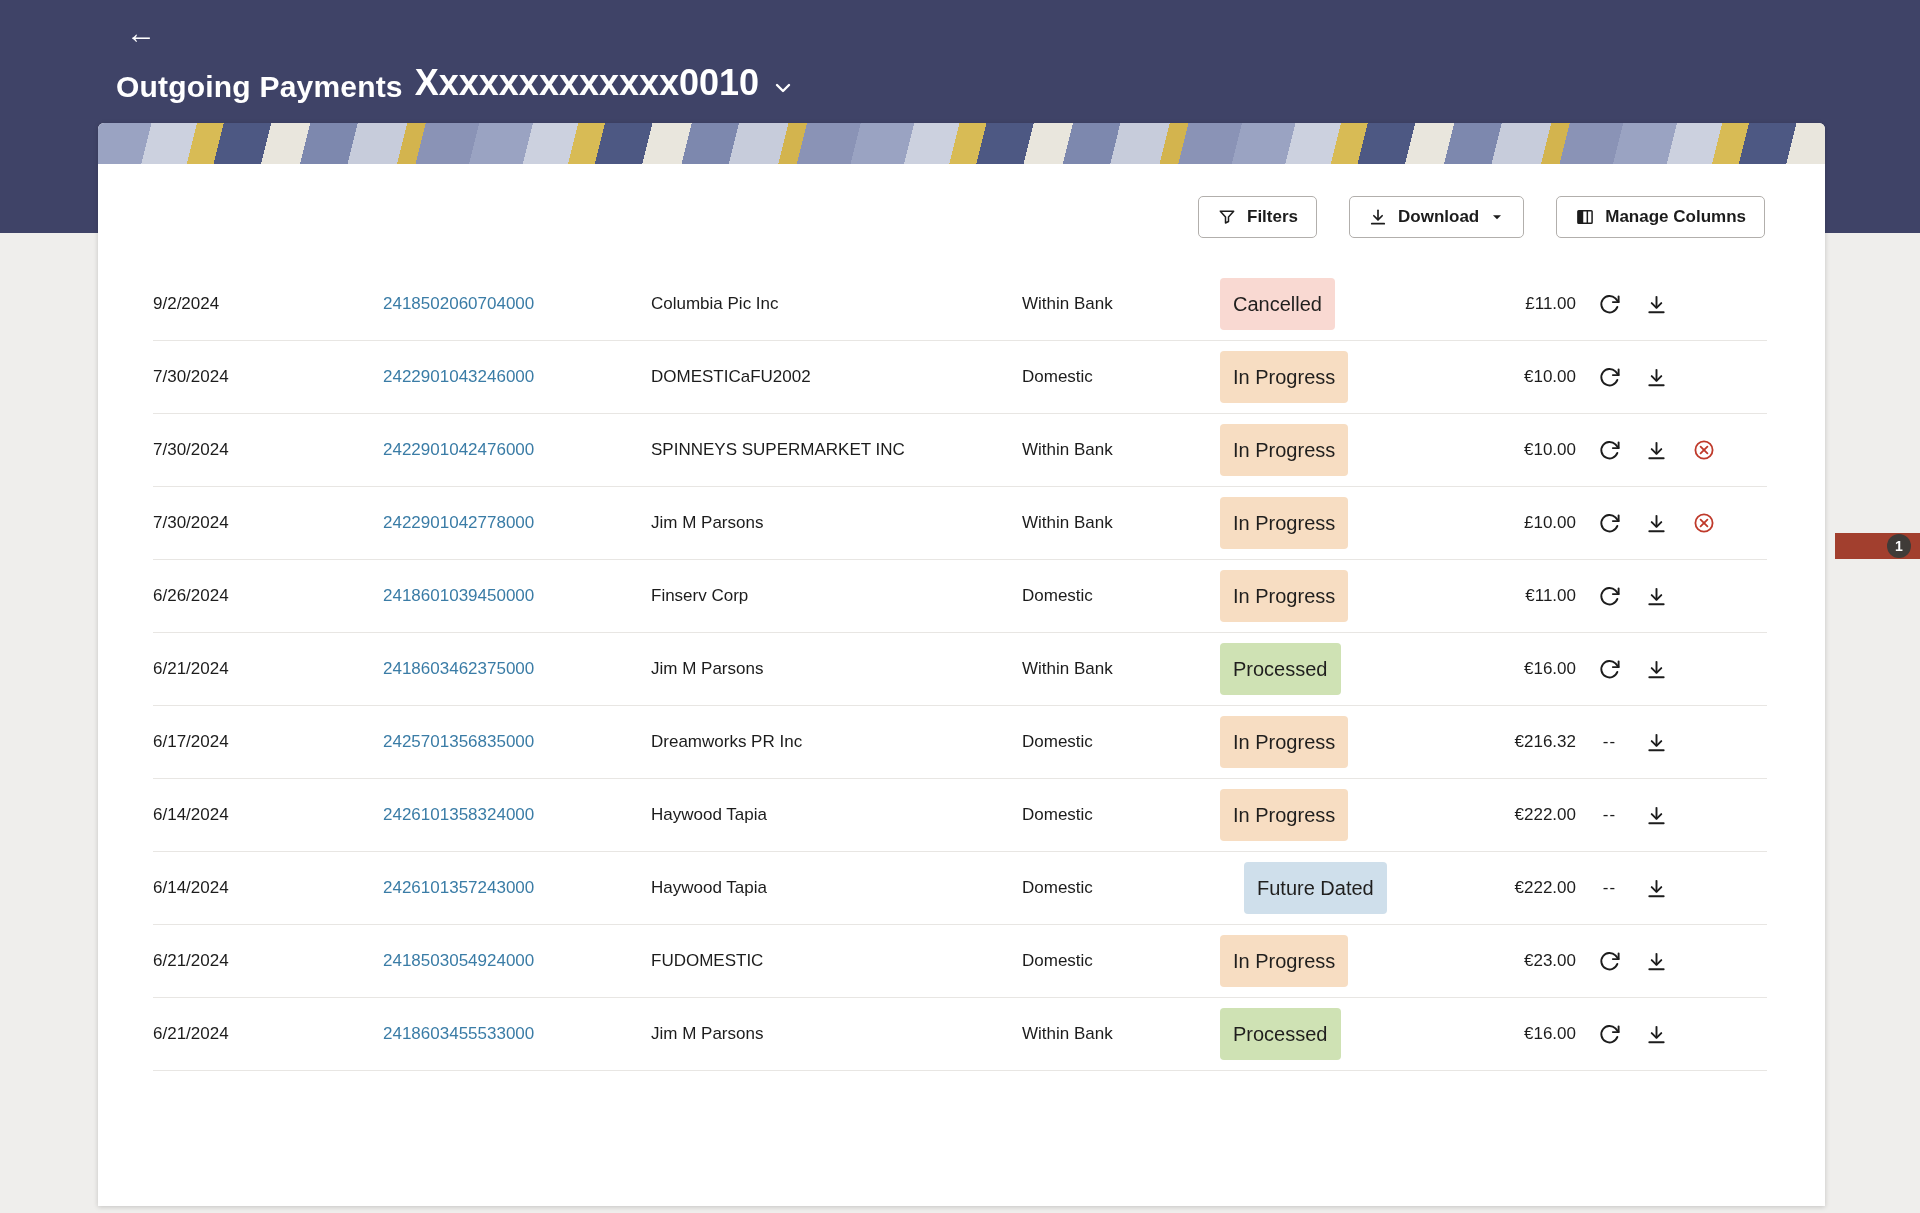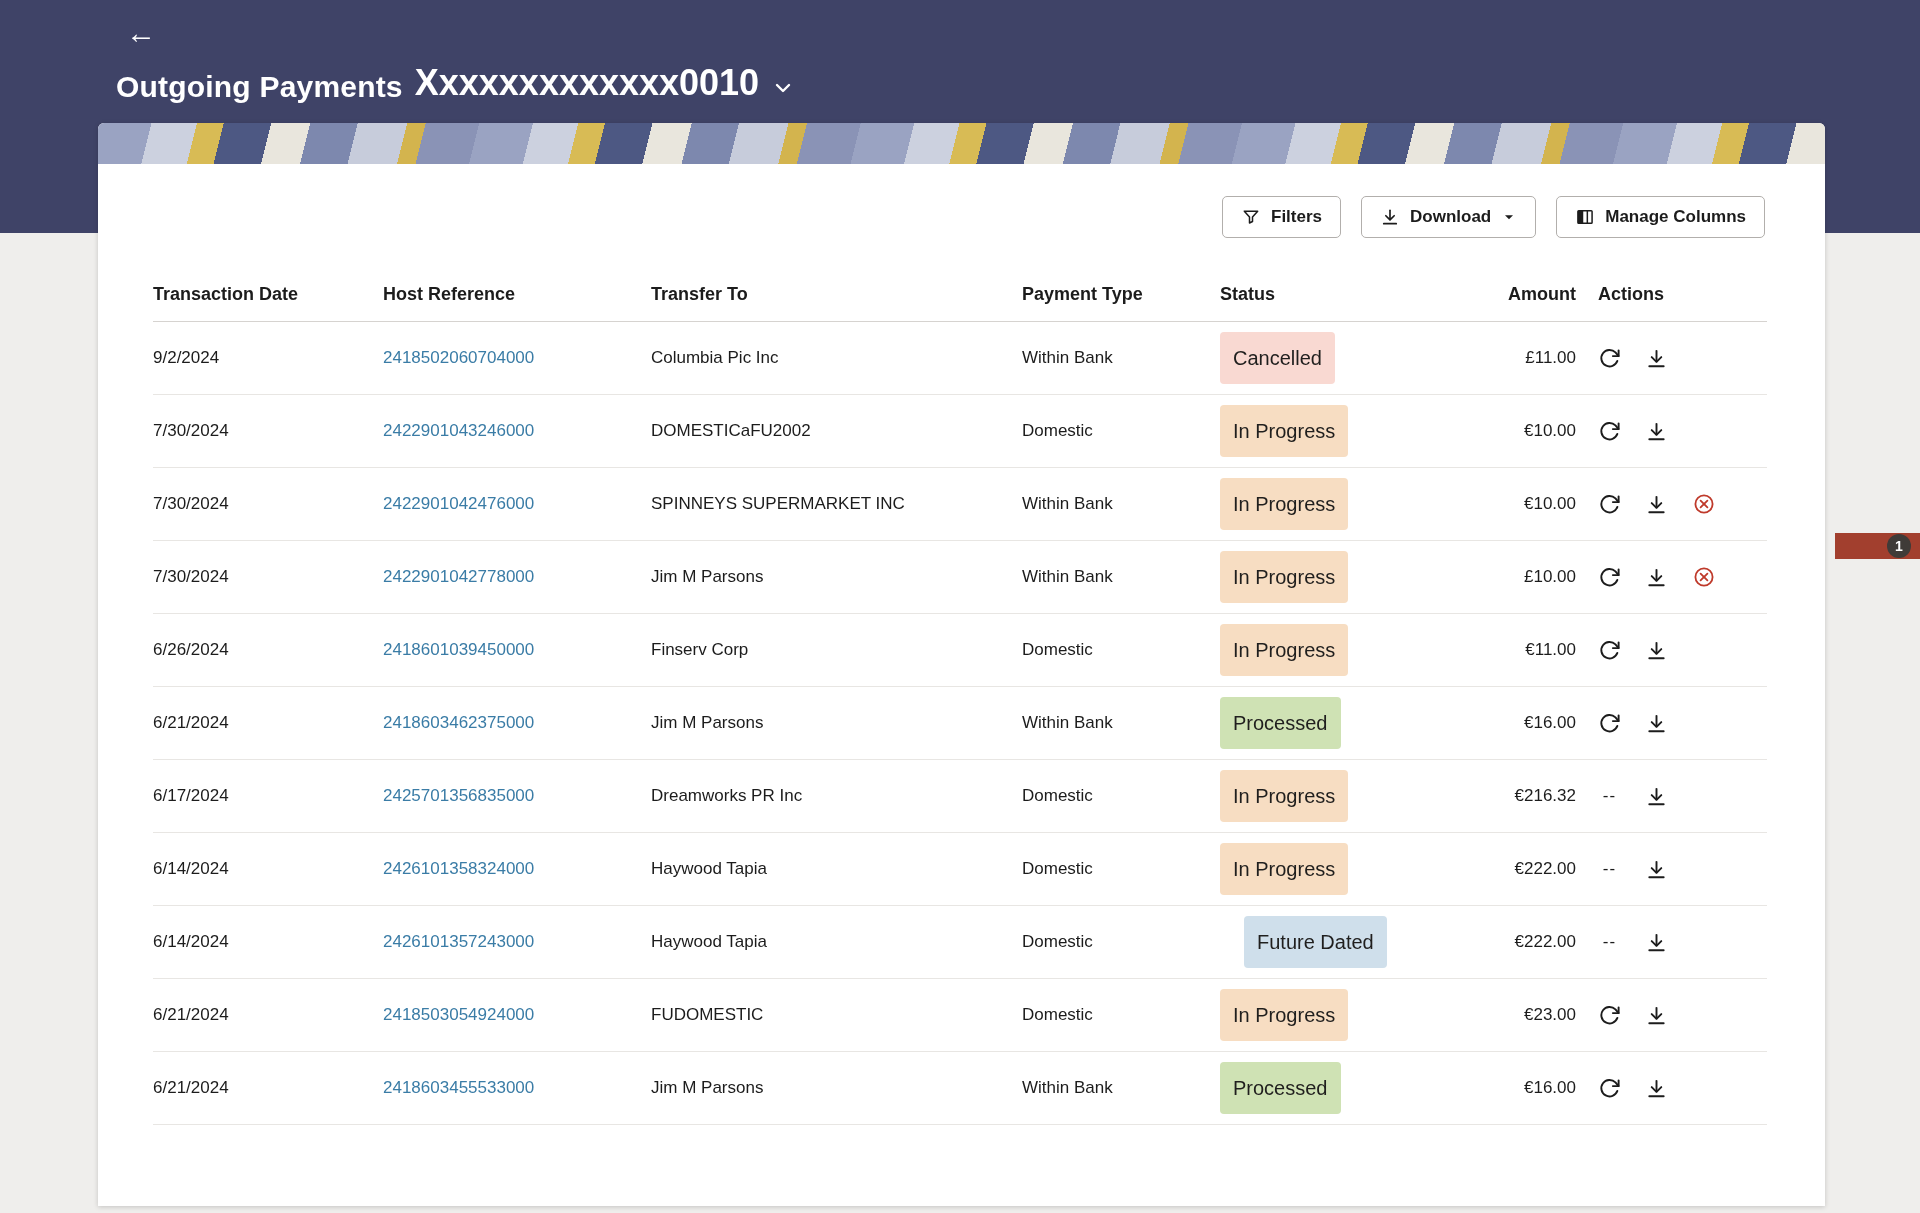--- a/index.html
+++ b/index.html
@@ -48,7 +48,7 @@
   
   .toolbar {
     display:flex; justify-content:flex-end; align-items:center;
-    gap:20px; padding:32px 60px 0 12px;
+    gap:32px; padding:32px 60px 0 12px;
   }
   .btn {
     display:inline-flex; align-items:center; gap:10px;

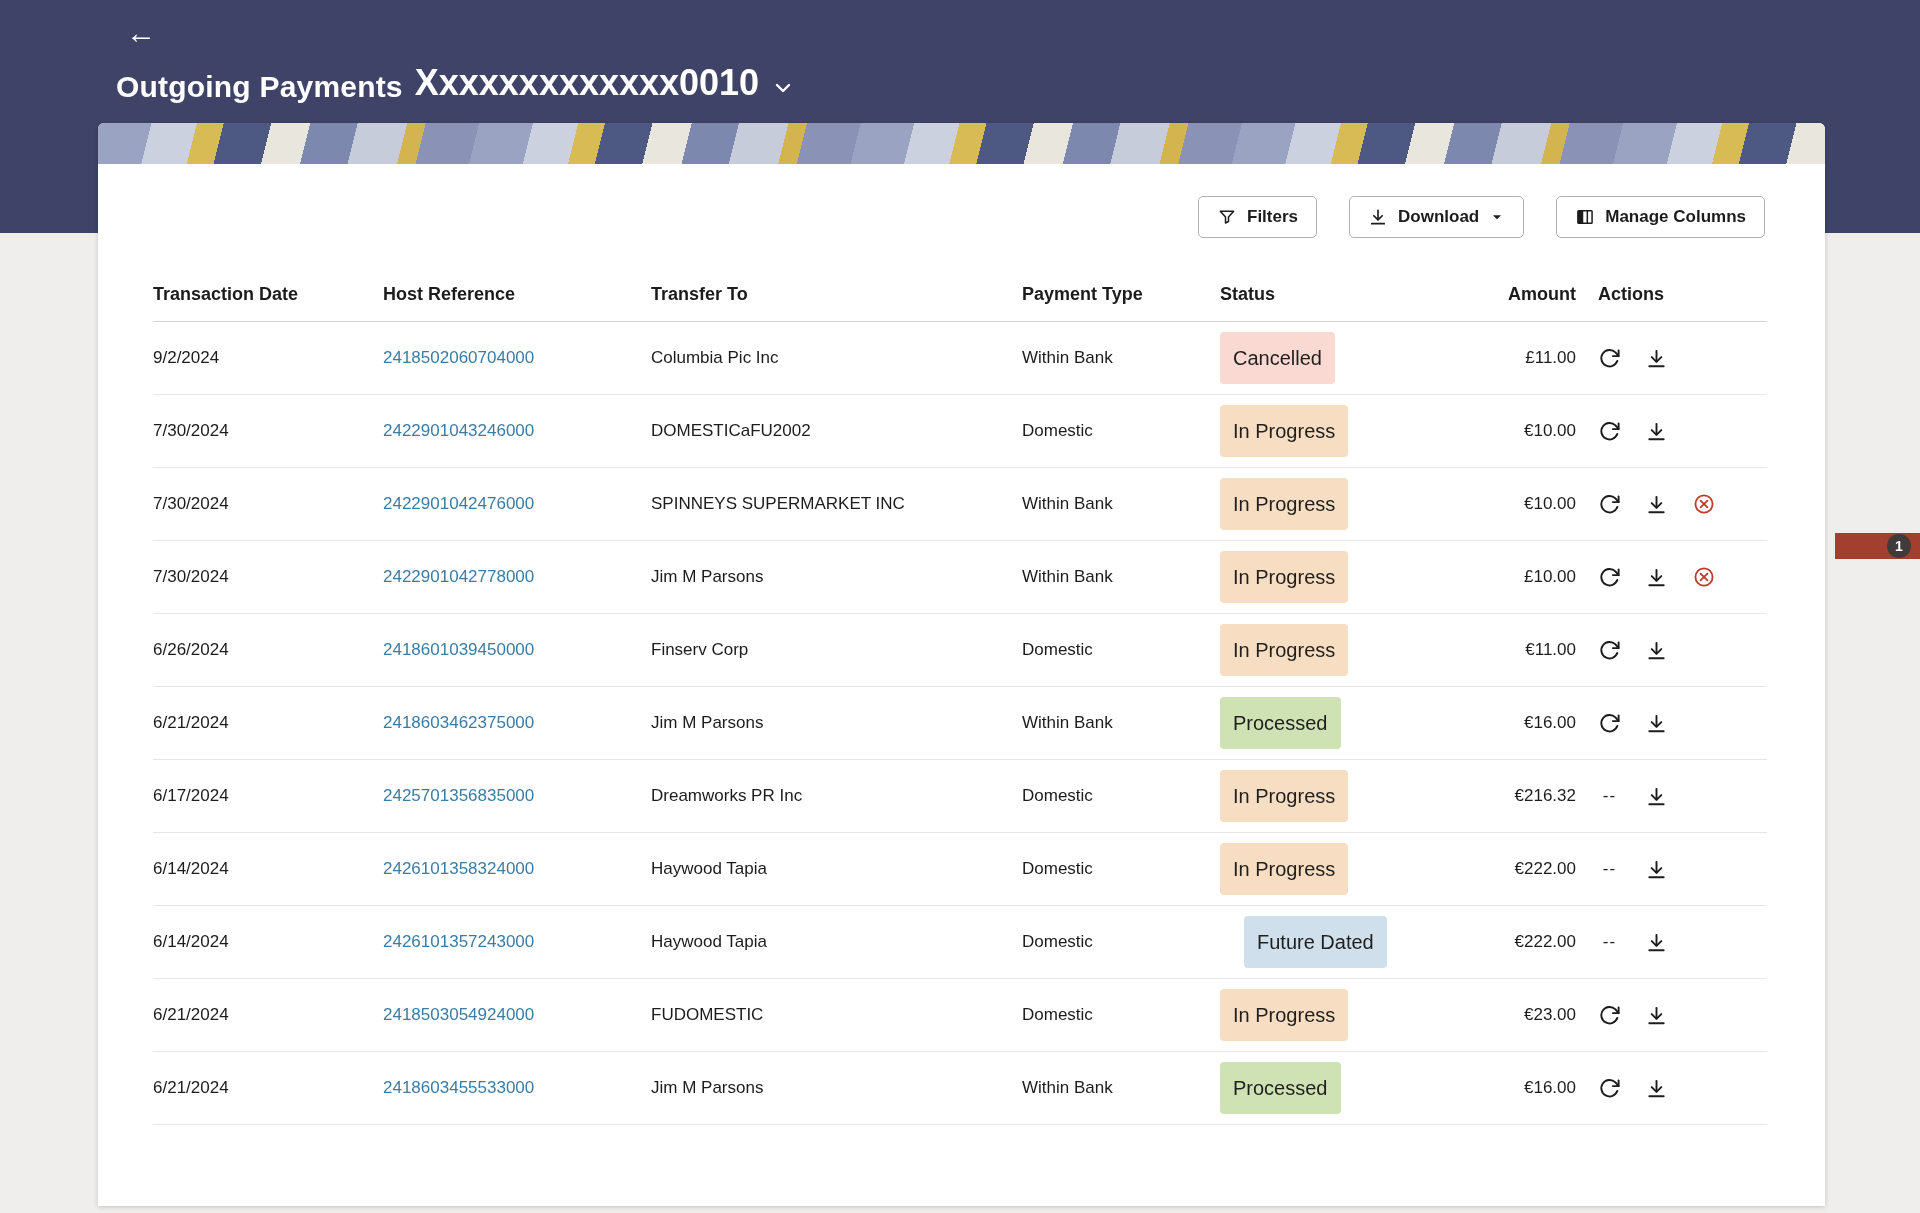--- a/index.html
+++ b/index.html
@@ -167,15 +167,6 @@
   </div>
 
   <div class="table">
-    <div class="thead">
-        <div class="th">Transaction Date</div>
-        <div class="th">Host Reference</div>
-        <div class="th">Transfer To</div>
-        <div class="th">Payment Type</div>
-        <div class="th">Status</div>
-        <div class="th th-amount">Amount</div>
-        <div class="th th-actions">Actions</div>
-      </div>
     <div>
   <div class="row">
     <div class="cell">9/2/2024</div>

